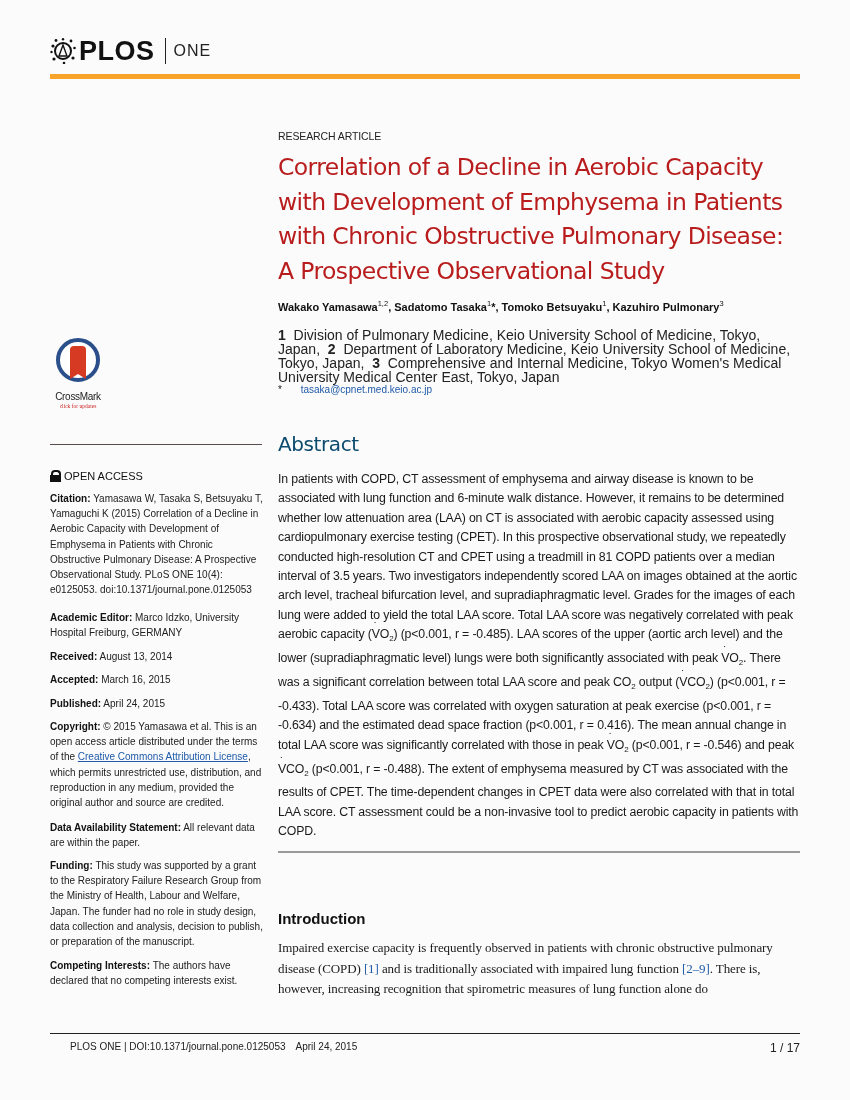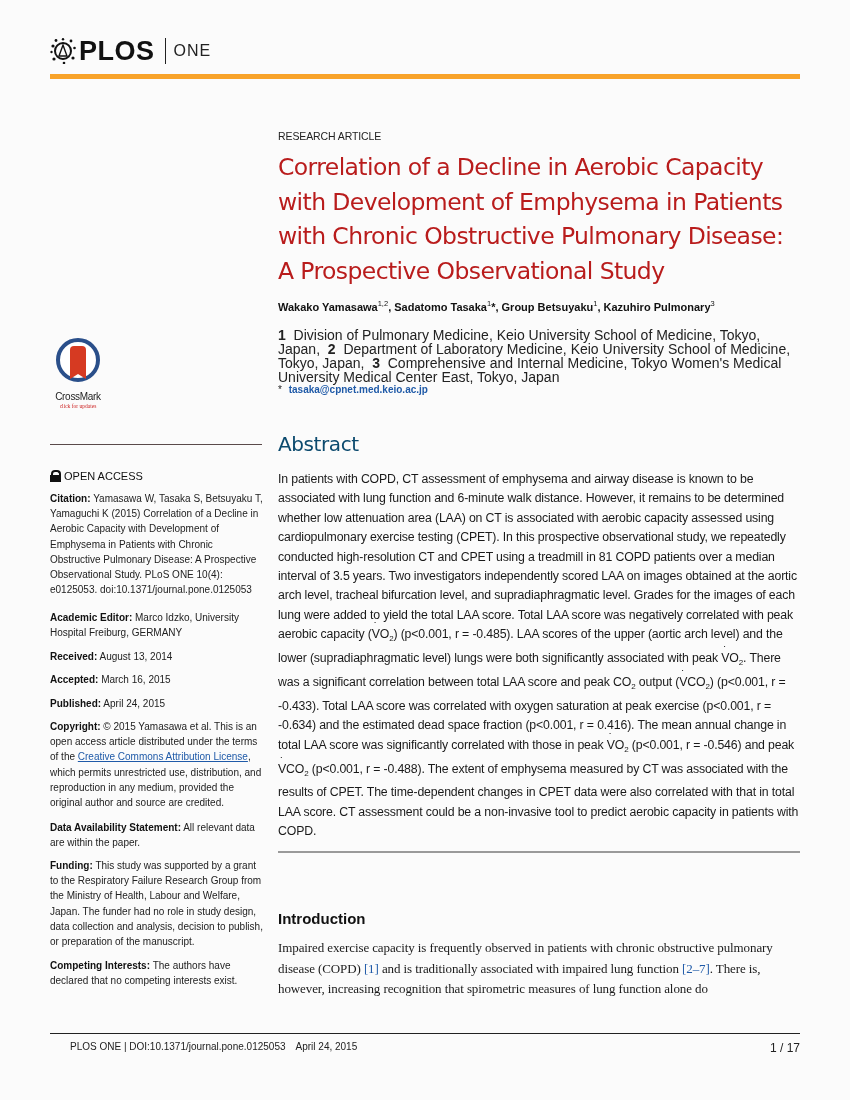--- a/index.html
+++ b/index.html
@@ -154,7 +154,7 @@
 <div class="main authors">
   <span><span>Wakako Yamasawa</span><sup>1,2</sup></span><span>, </span>
   <span><span>Sadatomo Tasaka</span><sup>1</sup><span>*</span></span><span>, </span>
-  <span><span>Group Betsuyaku</span><sup>1</sup></span><span>, </span>
+  <span><span>Tomoko Betsuyaku</span><sup>1</sup></span><span>, </span>
   <span><span>Kazuhiro Pulmonary</span><sup>3</sup></span>
 </div>
 

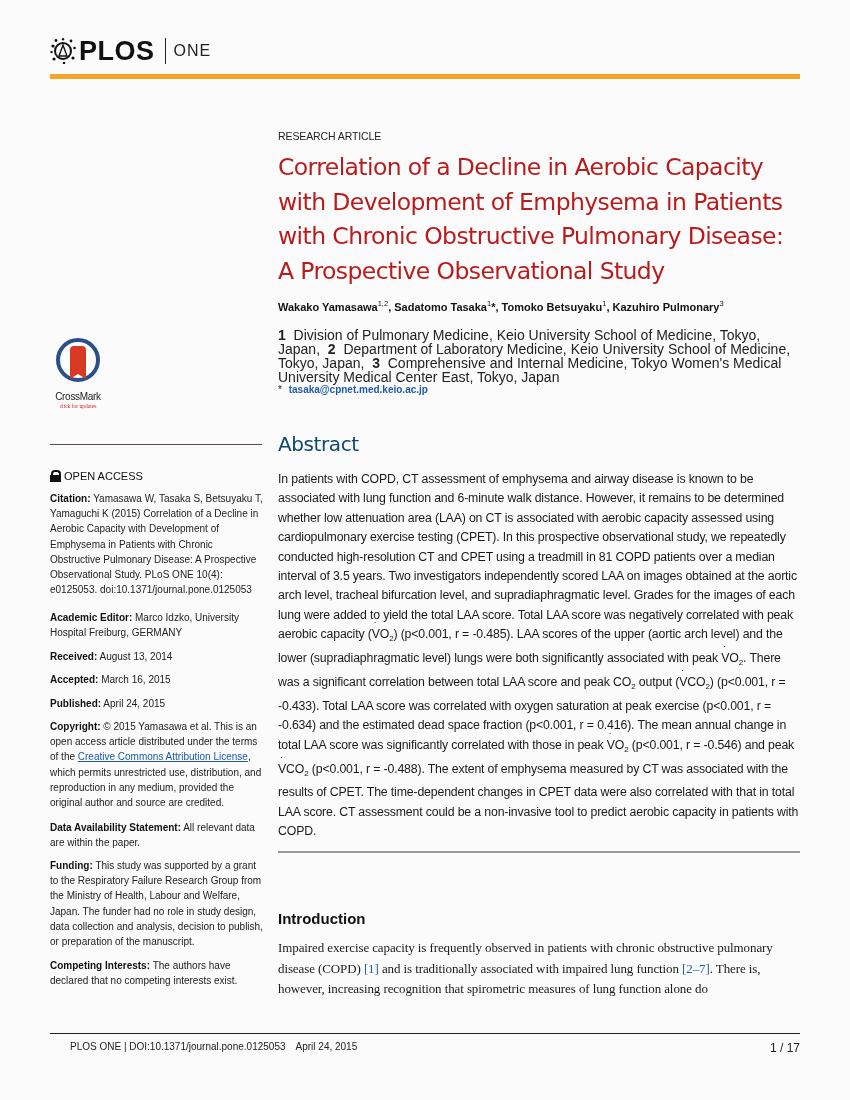--- a/index.html
+++ b/index.html
@@ -40,7 +40,7 @@
   .affil { top: 328px; font-size: 14px; line-height: 14px; color: #222; }
   .affil b { font-weight: bold; }
   .corresp { top: 384px; font-size: 10px; color: #222; }
-  .corresp a { color: #1f5aa8; text-decoration: none; margin-left: 4px; font-weight: bold; }
+  .corresp a { color: #1f5aa8; text-decoration: none; margin-left: 16px; }
 
   .abstract-h { top: 432px; font-family: "DejaVu Sans", sans-serif; font-size: 20px; color: #0c4a6e; letter-spacing: -0.4px; }
   .abstract-body { top: 470px; font-size: 12.3px; line-height: 19.4px; color: #1a1a1a; letter-spacing: -0.15px; }

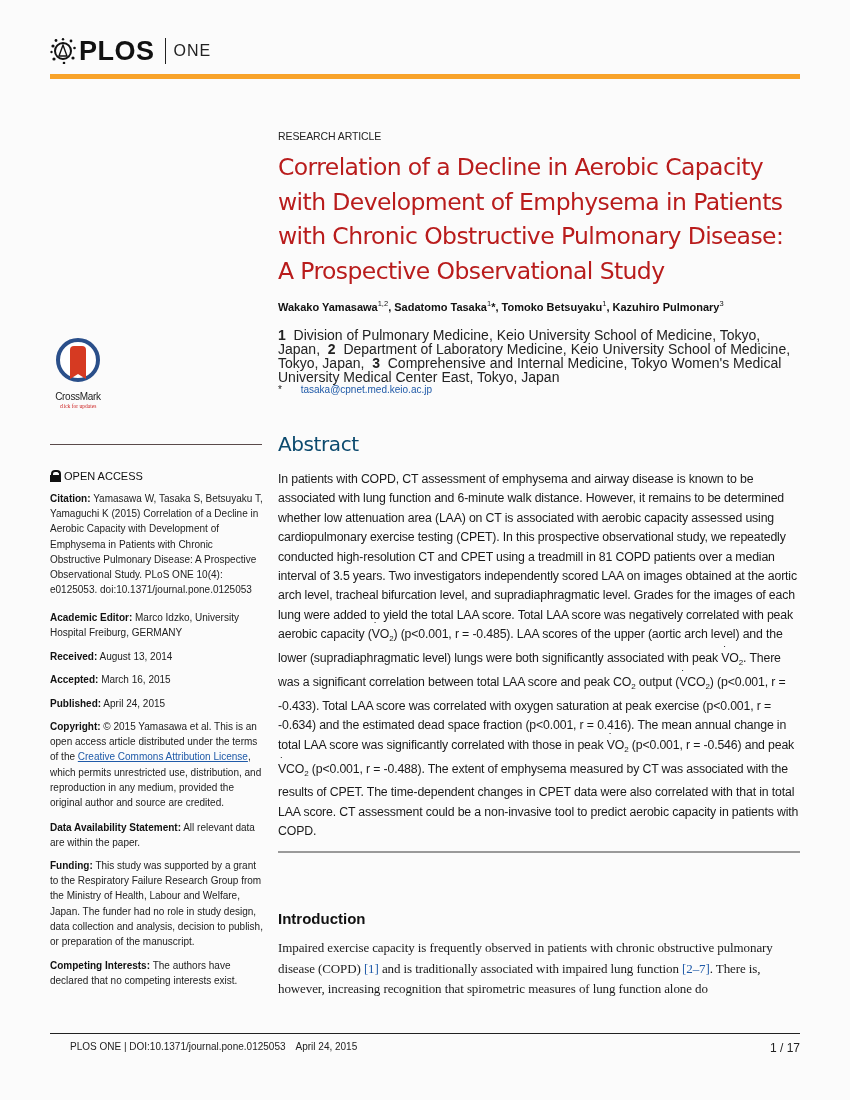--- a/index.html
+++ b/index.html
@@ -179,7 +179,7 @@
 <div class="abs-divider"></div>
 
 <div class="main intro-h">Introduction</div>
-<div class="main intro-body"><span>Impaired exercise capacity is frequently observed in patients with chronic obstructive pulmonary disease (COPD) </span><span class="ref">[1]</span><span> and is traditionally associated with impaired lung function </span><span class="ref">[2–7]</span><span>. There is, however, increasing recognition that spirometric measures of lung function alone do</span></div>
+<div class="main intro-body"><span>Impaired exercise capacity is frequently observed in patients with chronic obstructive pulmonary disease (COPD) </span><span class="ref">[1]</span><span> and is traditionally associated with impaired lung function </span><span class="ref">[2–9]</span><span>. There is, however, increasing recognition that spirometric measures of lung function alone do</span></div>
 
 <div class="foot-divider"></div>
 <div class="foot-left">

